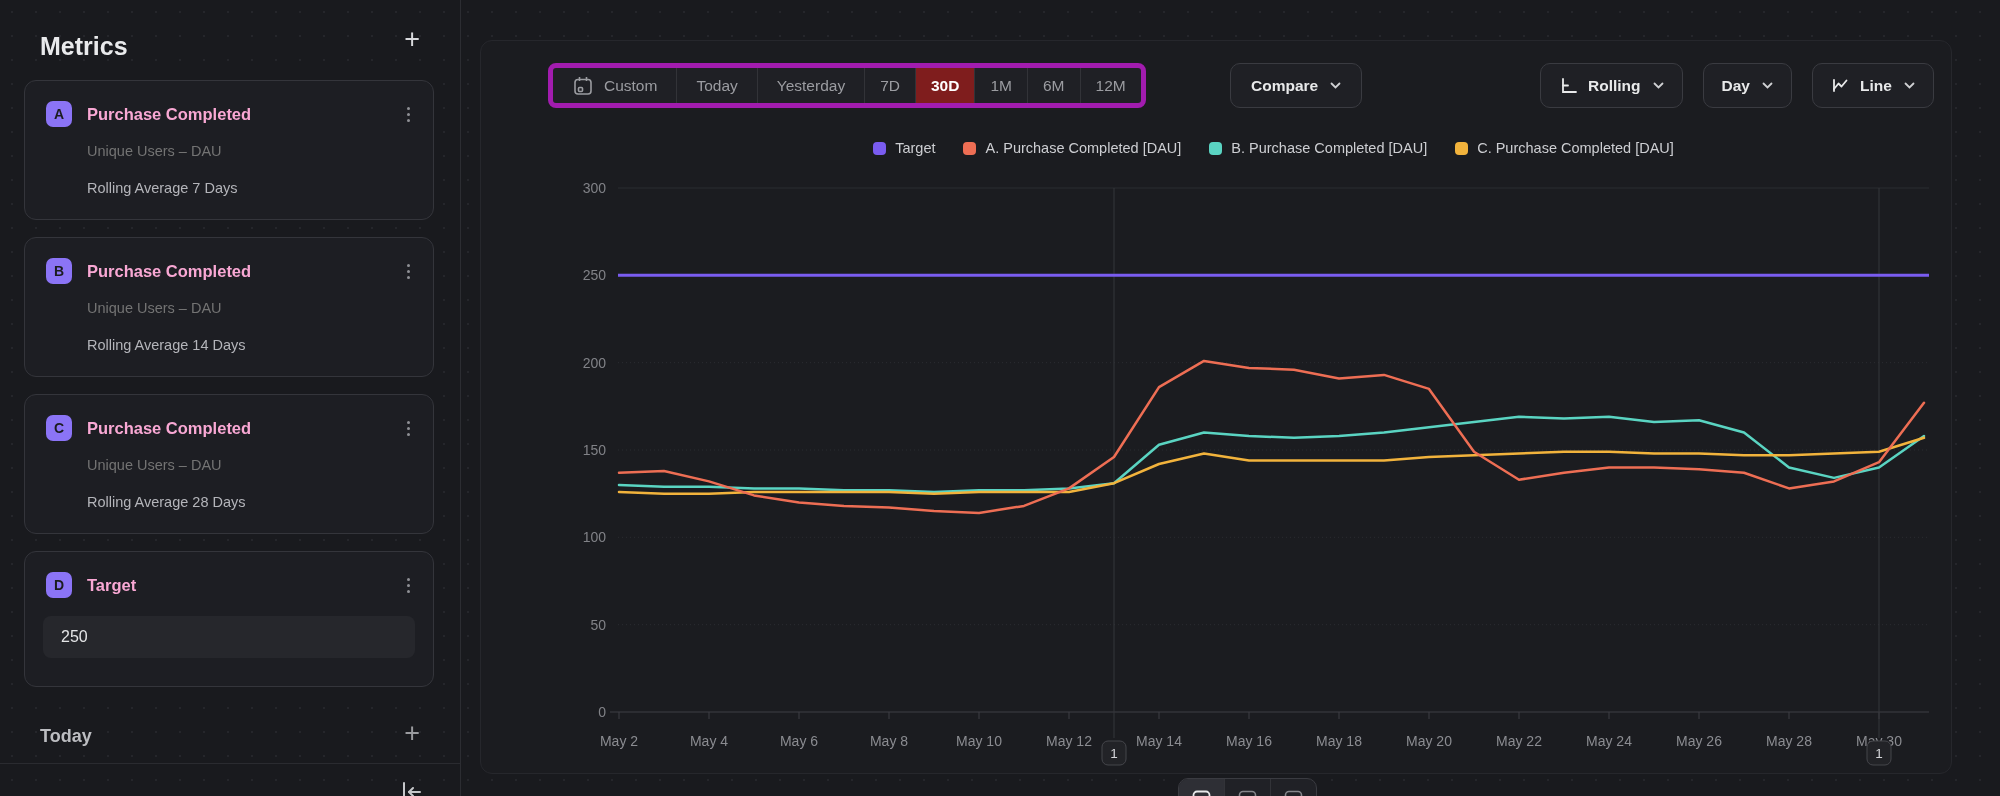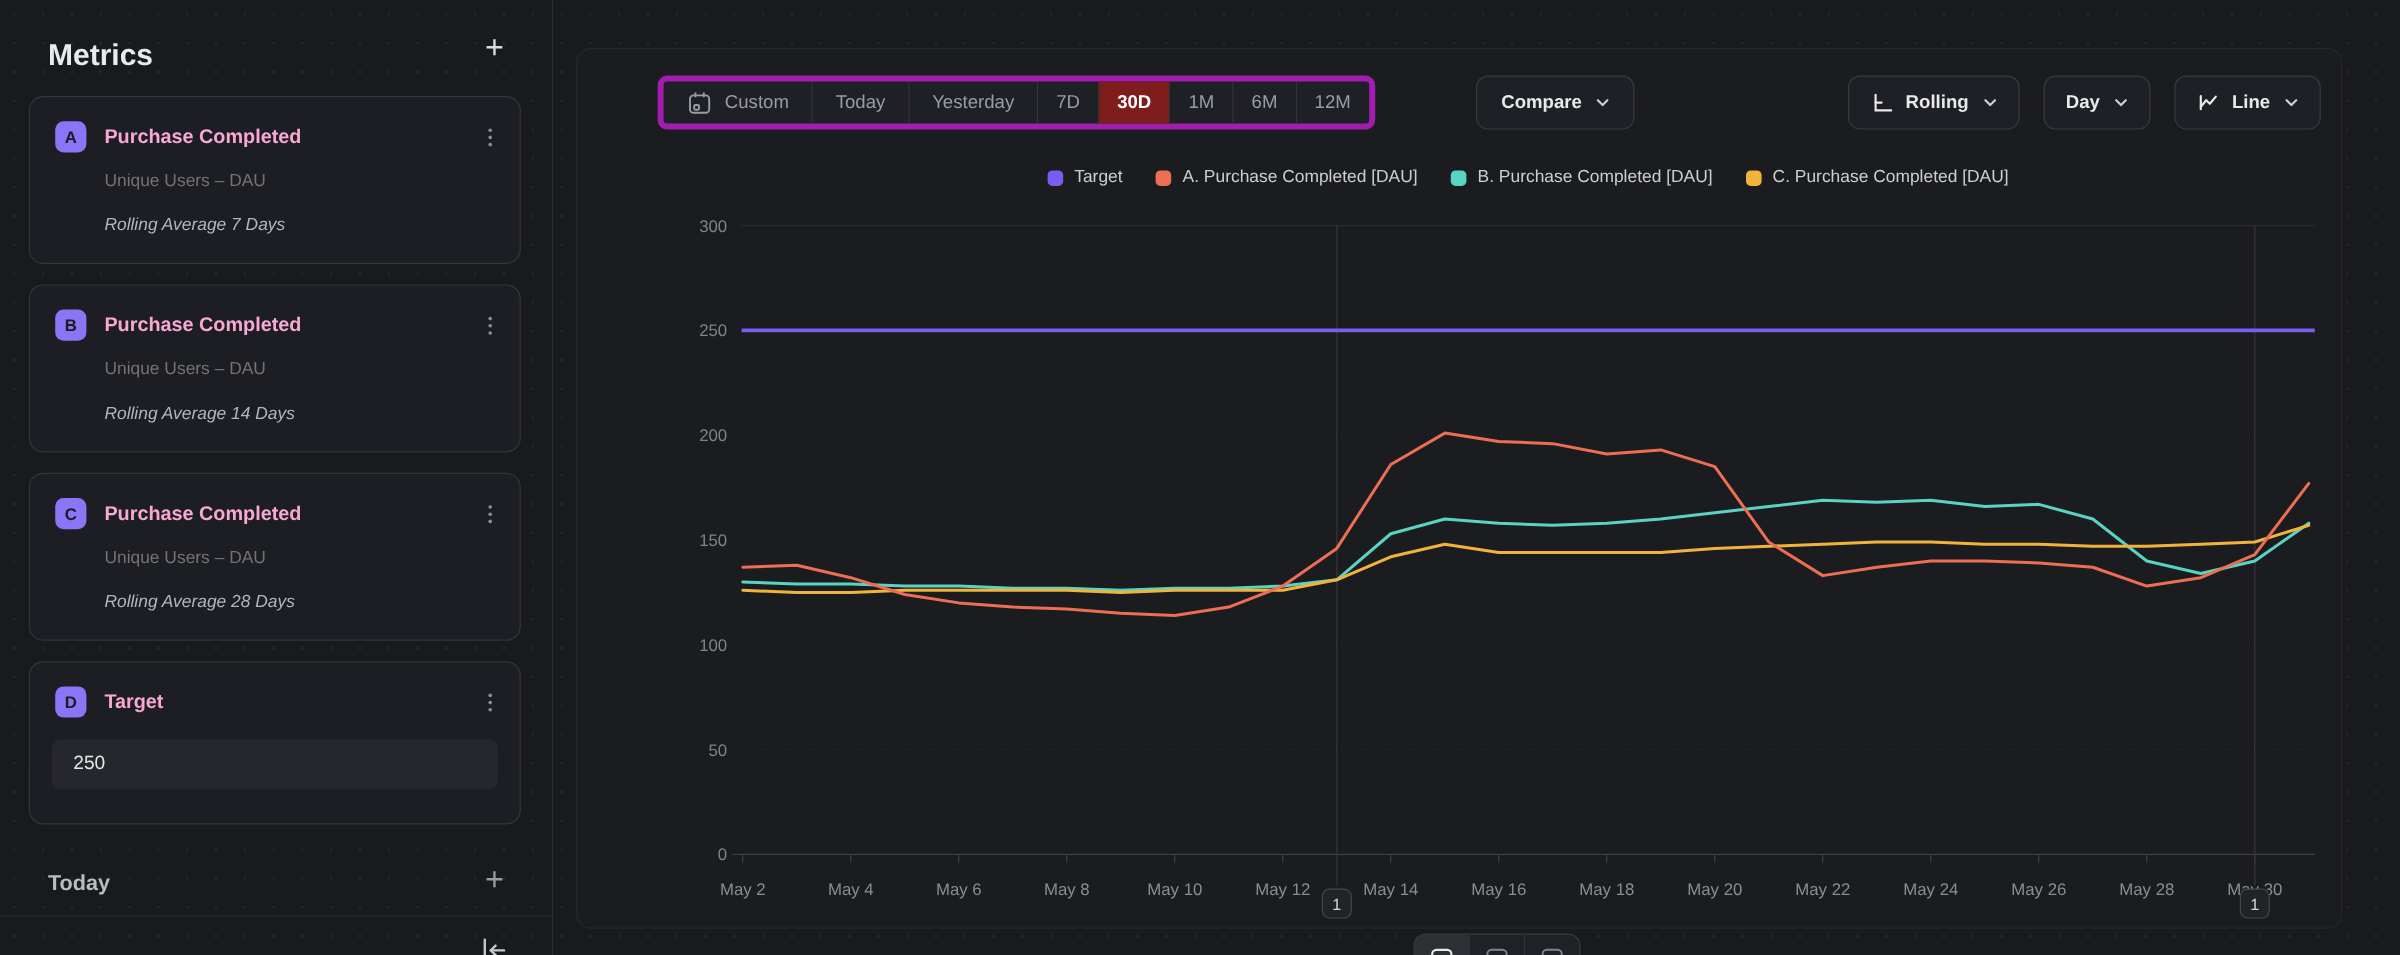--- a/index.html
+++ b/index.html
@@ -23,7 +23,7 @@
   .kebab{position:absolute;right:16px;top:21px;width:18px;height:24px;display:flex;flex-direction:column;align-items:center;justify-content:center;gap:3px;cursor:pointer;}
   .kebab i{width:3px;height:3px;border-radius:50%;background:#8f9095;display:block;}
   .card-sub1{position:absolute;left:62px;top:62px;font-size:14.5px;color:#737373;}
-  .card-sub2{position:absolute;left:62px;top:99px;font-size:14.5px;color:#b4b5ba;font-style:italic;}
+  .card-sub2{position:absolute;left:62px;top:99px;font-size:14.5px;color:#b4b5ba;}
   .target-input{position:absolute;left:18px;top:64px;width:372px;height:42px;background:#26272c;border:none;border-radius:8px;color:#e4e5e7;font-size:16px;padding:0 0 0 18px;font-family:"Liberation Sans",sans-serif;box-sizing:border-box;}
   .filter-label{position:absolute;left:40px;top:726px;font-size:18px;font-weight:700;color:#bcbdc1;}
   .filter-plus{top:720px;color:#9a9b9f;}

